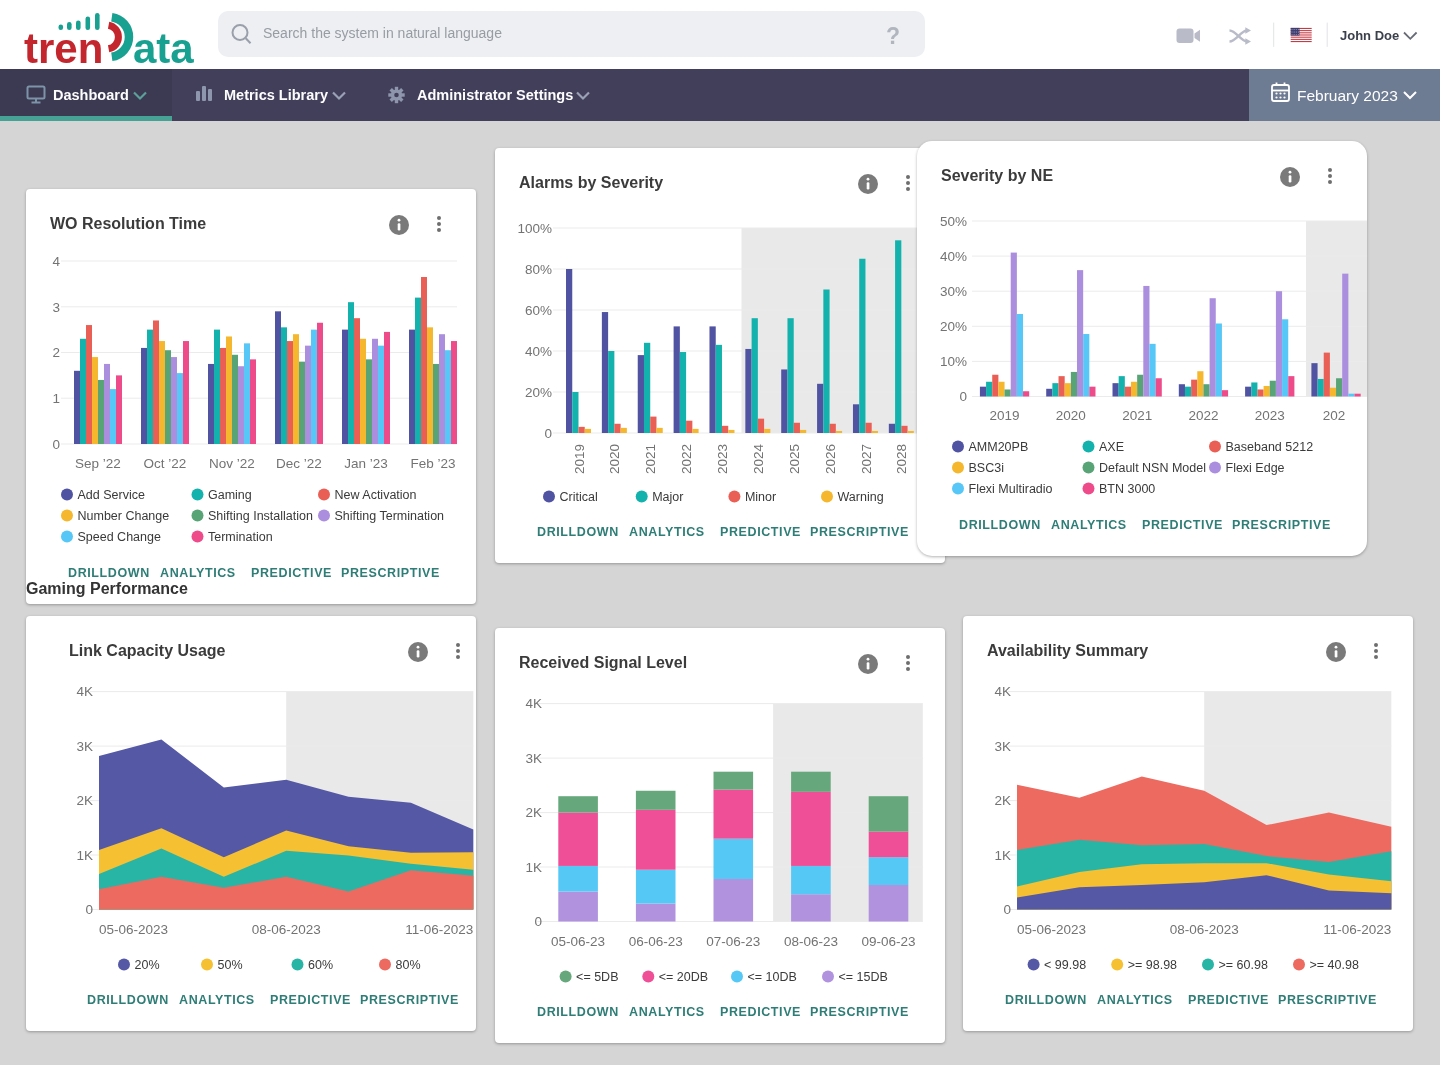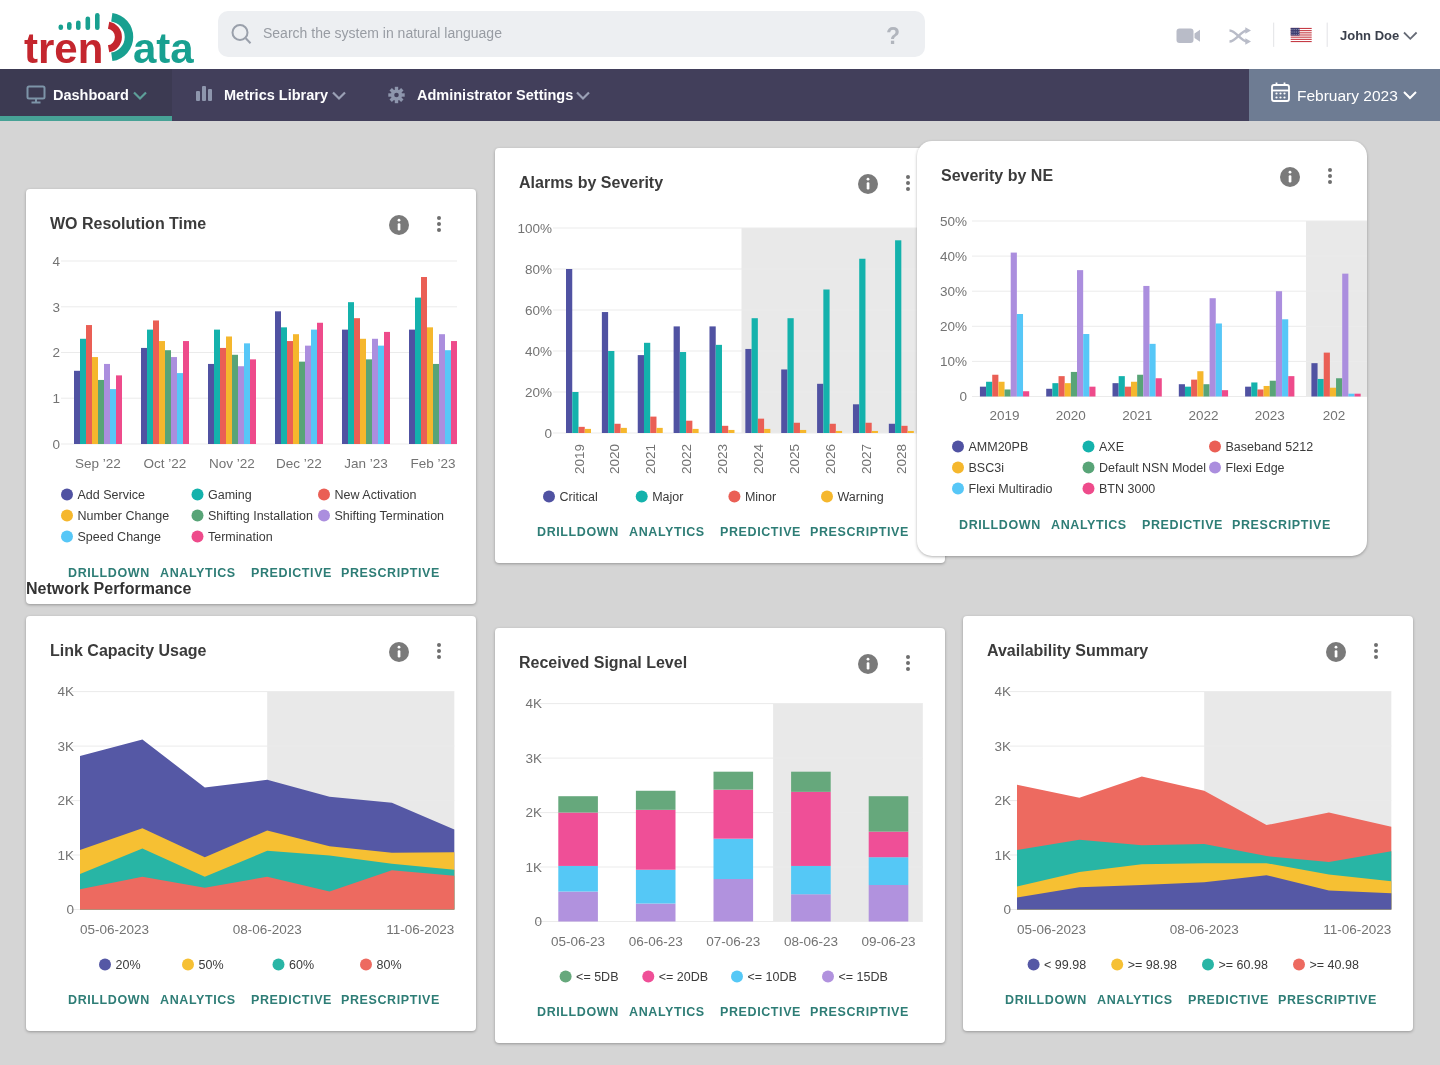--- a/index.html
+++ b/index.html
@@ -366,7 +366,7 @@
       <text x="225.0" y="388.0" font-size="12.5" fill="#2e7d76" font-weight="bold" letter-spacing="0.6">PREDICTIVE</text>
       <text x="315.0" y="388.0" font-size="12.5" fill="#2e7d76" font-weight="bold" letter-spacing="0.6">PRESCRIPTIVE</text>
     </svg></div>
-<div class="secttl">Network Performance</div>
+<div class="secttl">Gaming Performance</div>
 <div class="card" style="left:26px;top:616px;"><svg width="450" height="415" viewBox="0 0 450 415" font-family="&quot;Liberation Sans&quot;, sans-serif">
       <text x="24.0" y="40.0" font-size="16" fill="#3b3b3b" font-weight="bold">Link Capacity Usage</text>
       <circle cx="373" cy="36" r="10" fill="#7a7a7a"></circle>

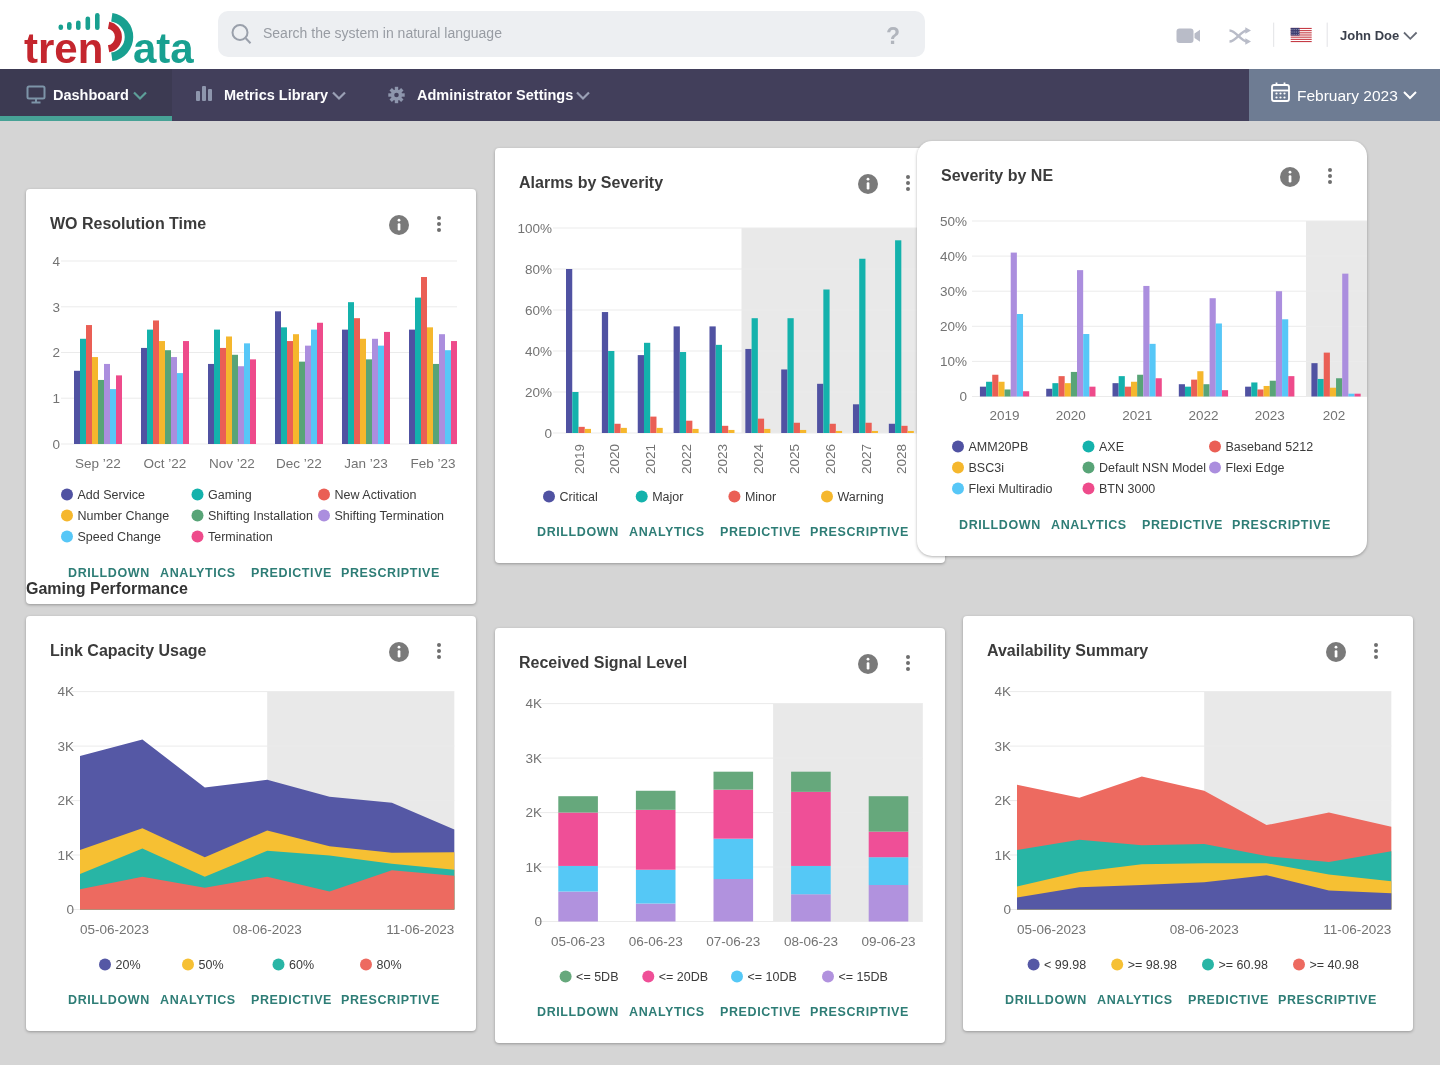--- a/index.html
+++ b/index.html
@@ -367,7 +367,7 @@
       <text x="315.0" y="388.0" font-size="12.5" fill="#2e7d76" font-weight="bold" letter-spacing="0.6">PRESCRIPTIVE</text>
     </svg></div>
 <div class="secttl">Gaming Performance</div>
-<div class="card" style="left:26px;top:616px;"><svg width="450" height="415" viewBox="0 0 450 415" font-family="&quot;Liberation Sans&quot;, sans-serif">
+<div class="card" style="left:26px;top:616px;padding-left:19px;"><svg width="450" height="415" viewBox="0 0 450 415" font-family="&quot;Liberation Sans&quot;, sans-serif">
       <text x="24.0" y="40.0" font-size="16" fill="#3b3b3b" font-weight="bold">Link Capacity Usage</text>
       <circle cx="373" cy="36" r="10" fill="#7a7a7a"></circle>
       <circle cx="373" cy="31.2" r="1.4" fill="#fff"></circle>

